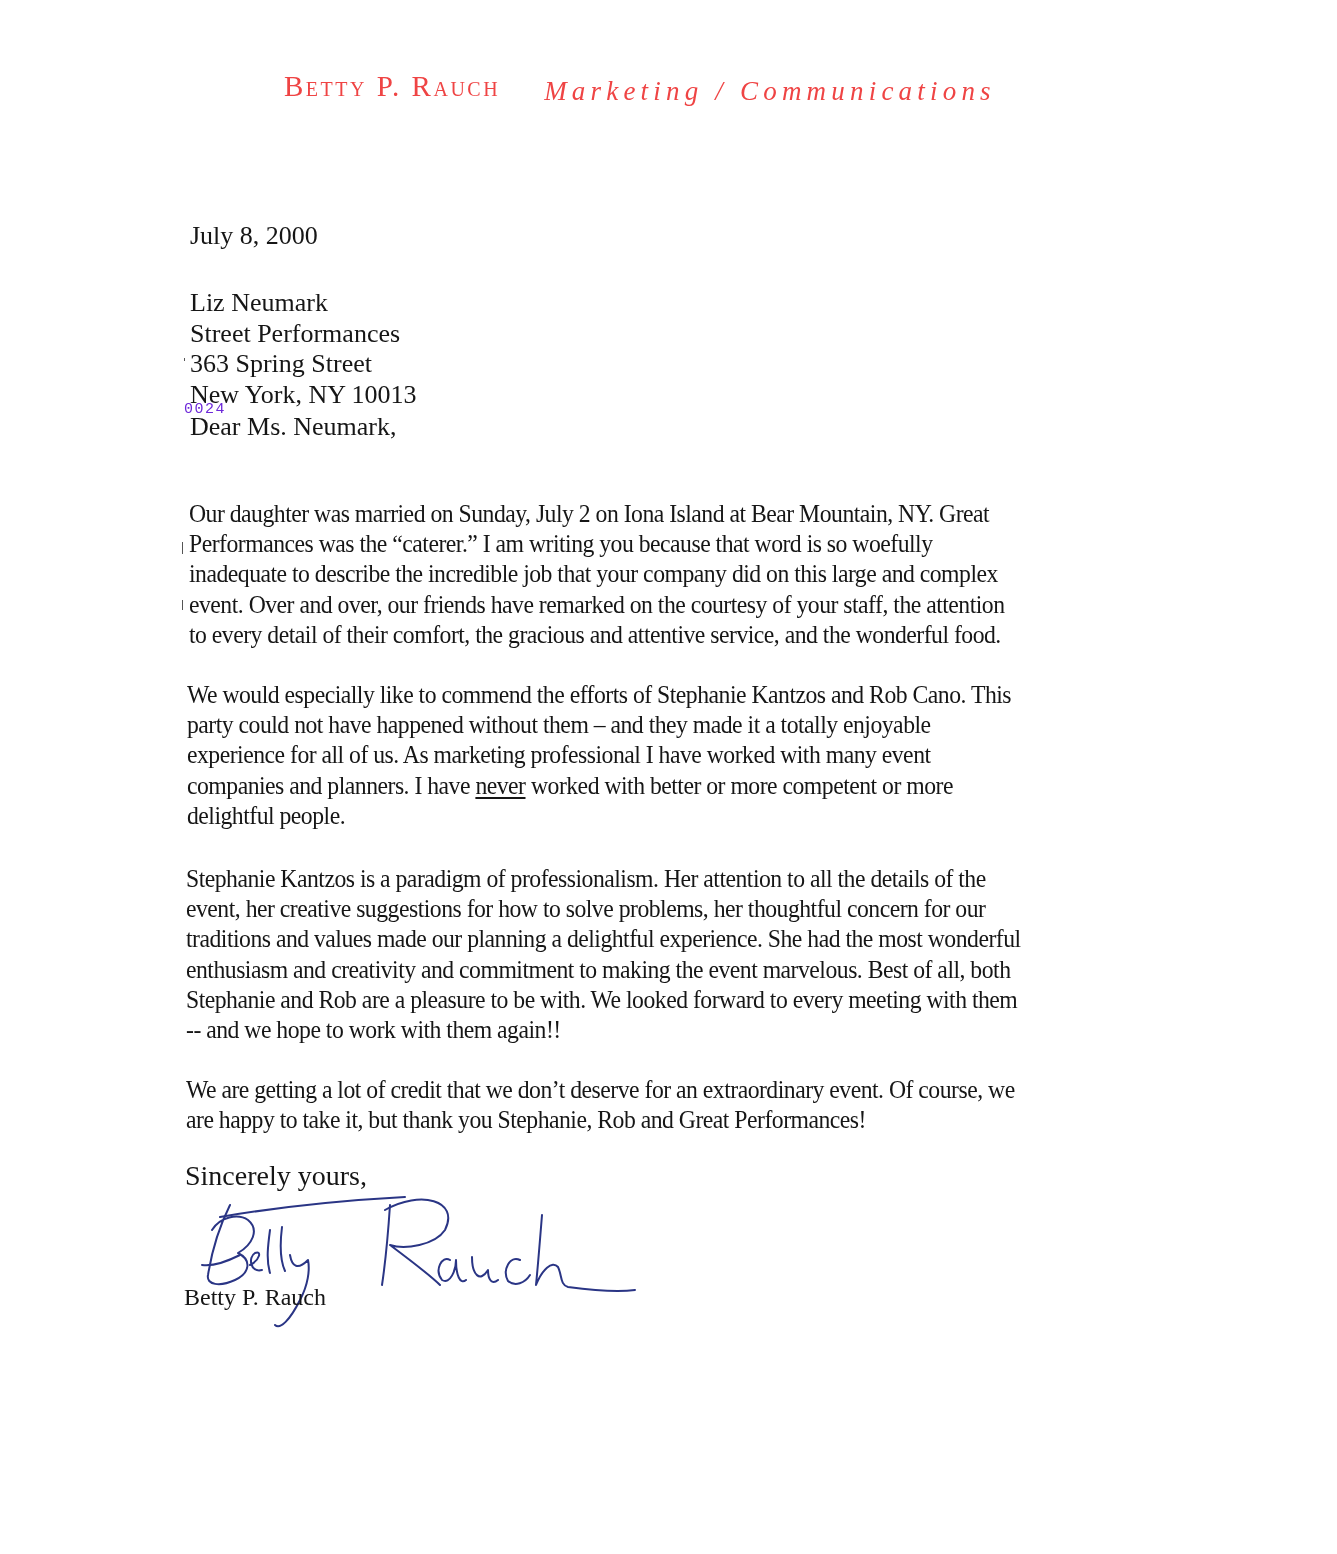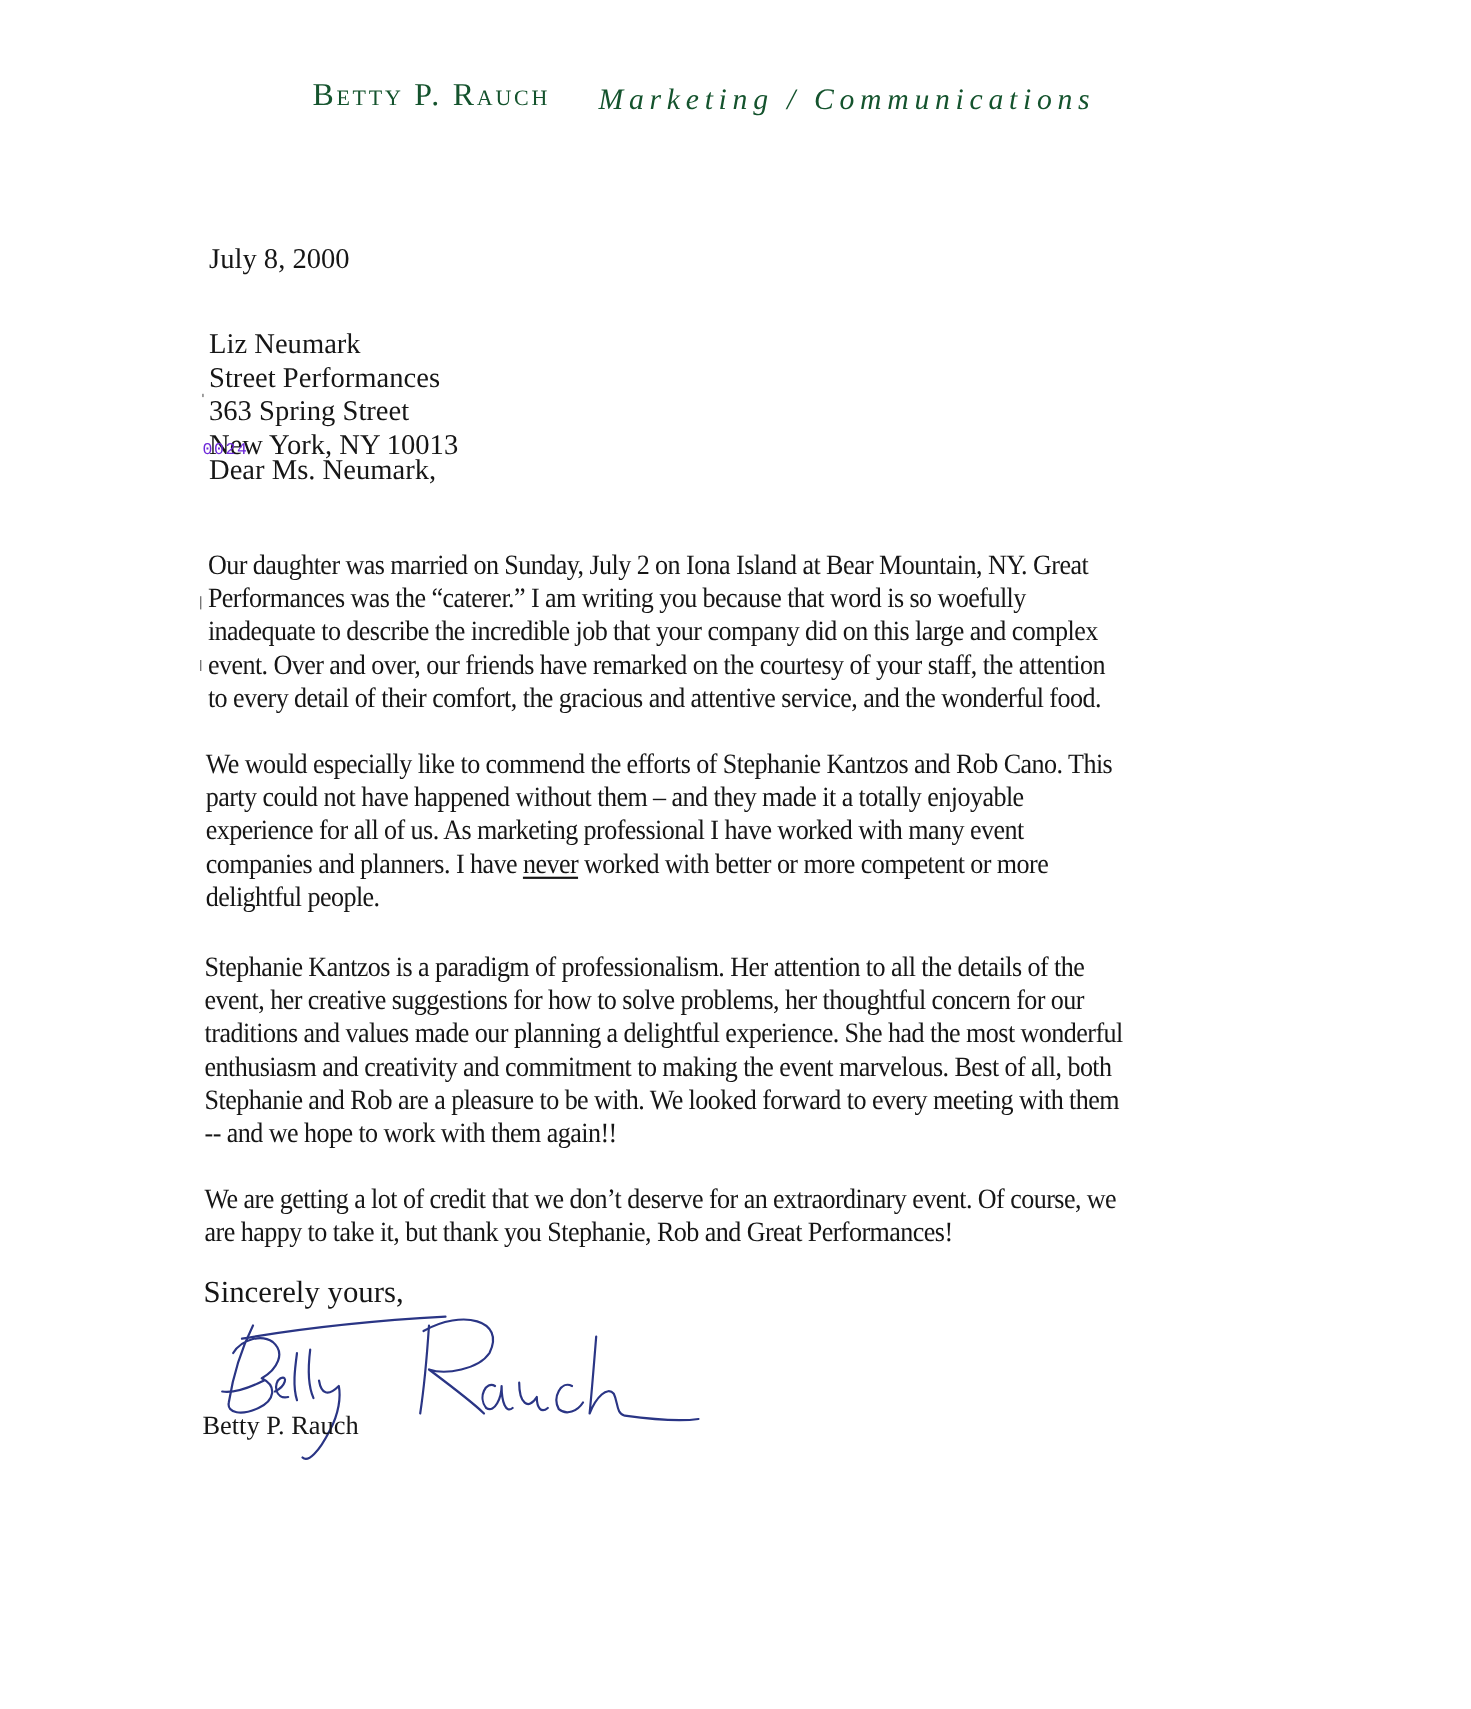--- a/index.html
+++ b/index.html
@@ -20,7 +20,7 @@
       top: 70px;
       left: 284px;
       white-space: nowrap;
-      color: #14532d;
+      color: #ef4444;
     }
     .lh-name {
       font-family: "Liberation Serif", serif;

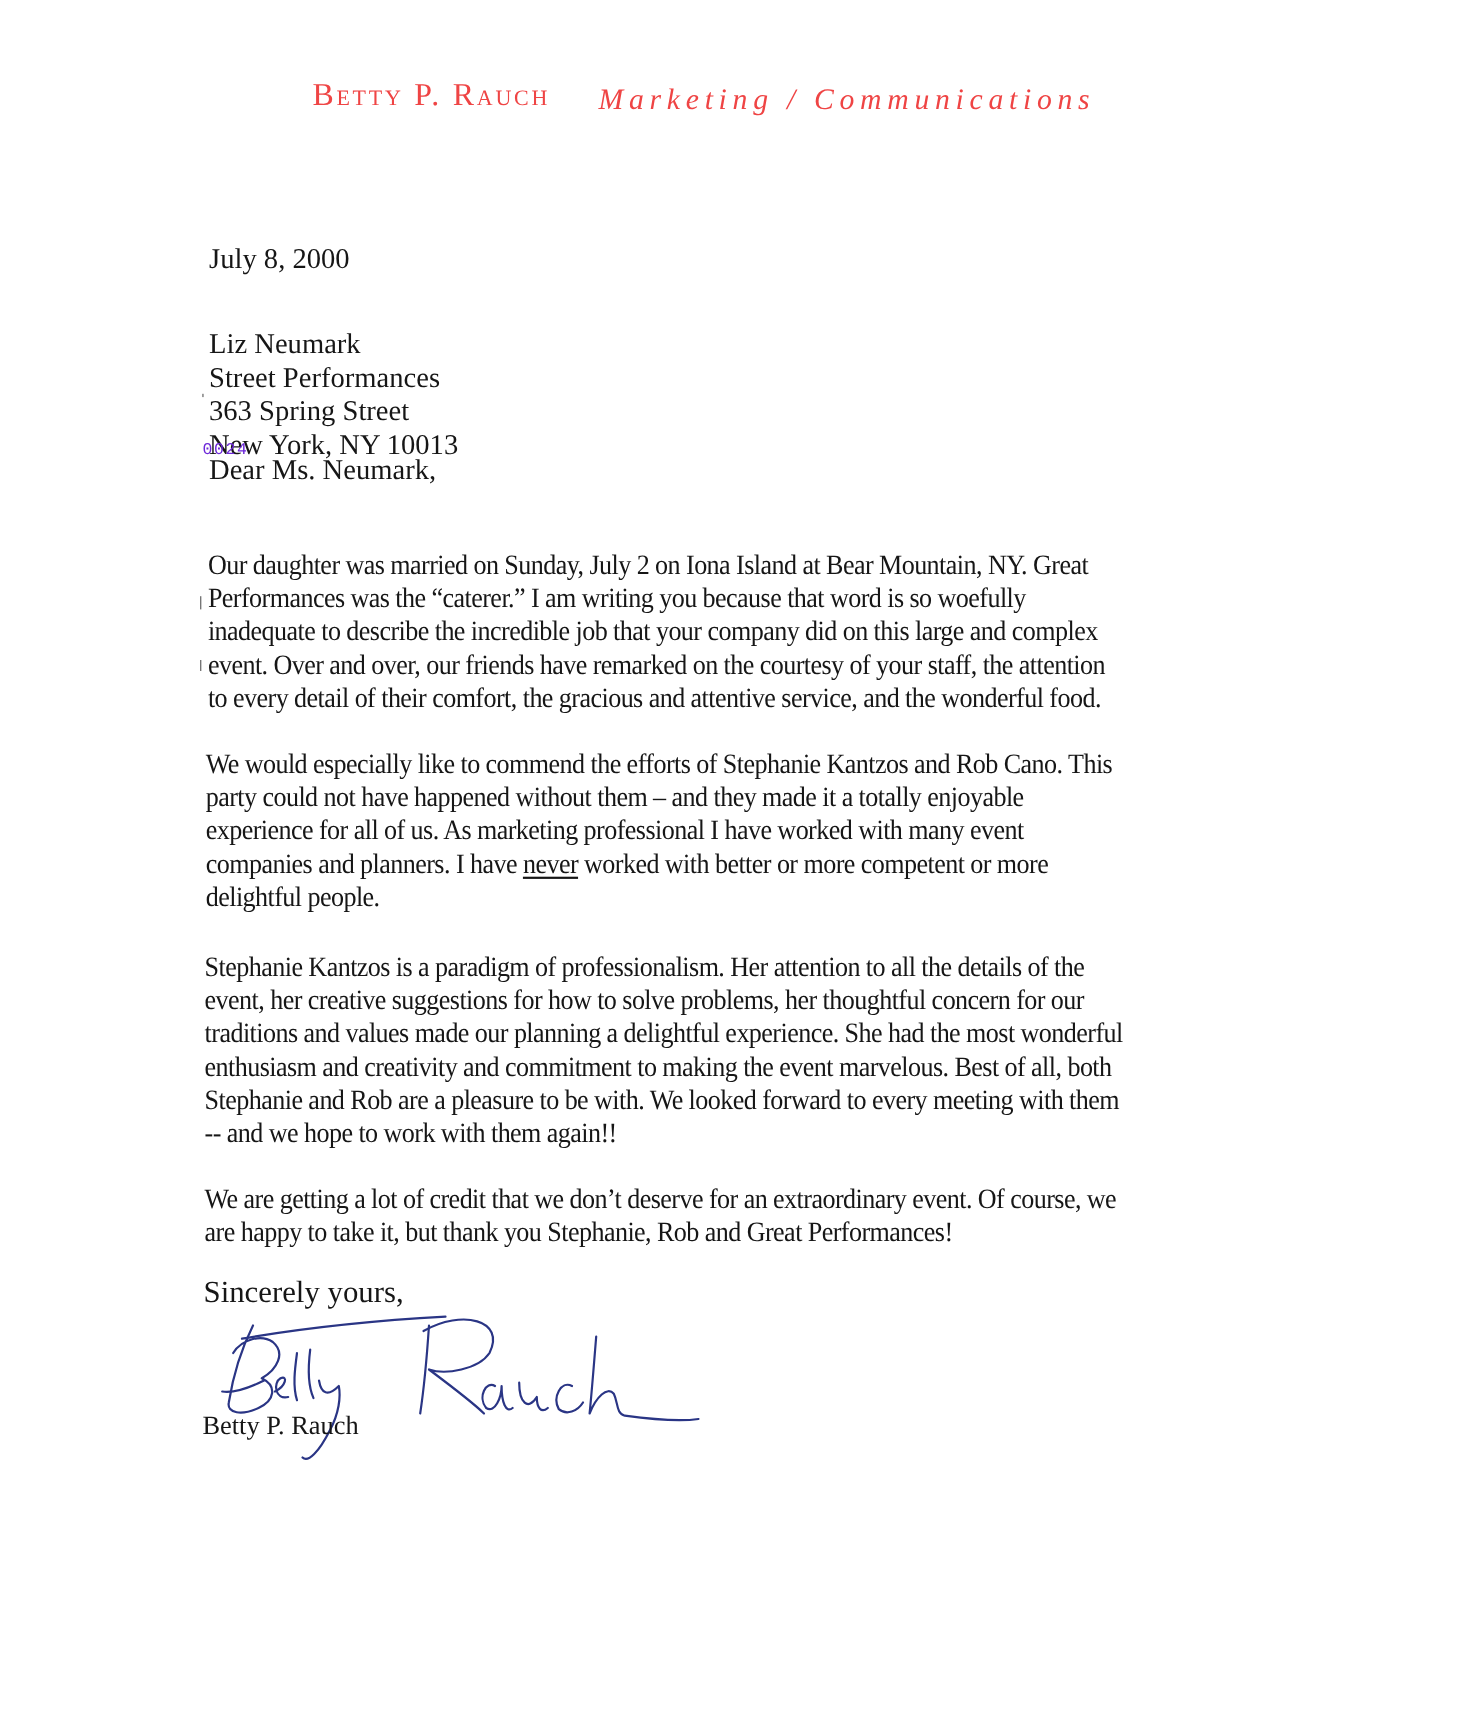--- a/index.html
+++ b/index.html
@@ -54,7 +54,7 @@
       transform-origin: left top;
     }
     .date { top: 221px; left: 190px; }
-    .address { top: 298px; left: 190px; }
+    .address { top: 288px; left: 190px; }
     .address div { height: 30.5px; }
     .ref-code {
       position: absolute;

